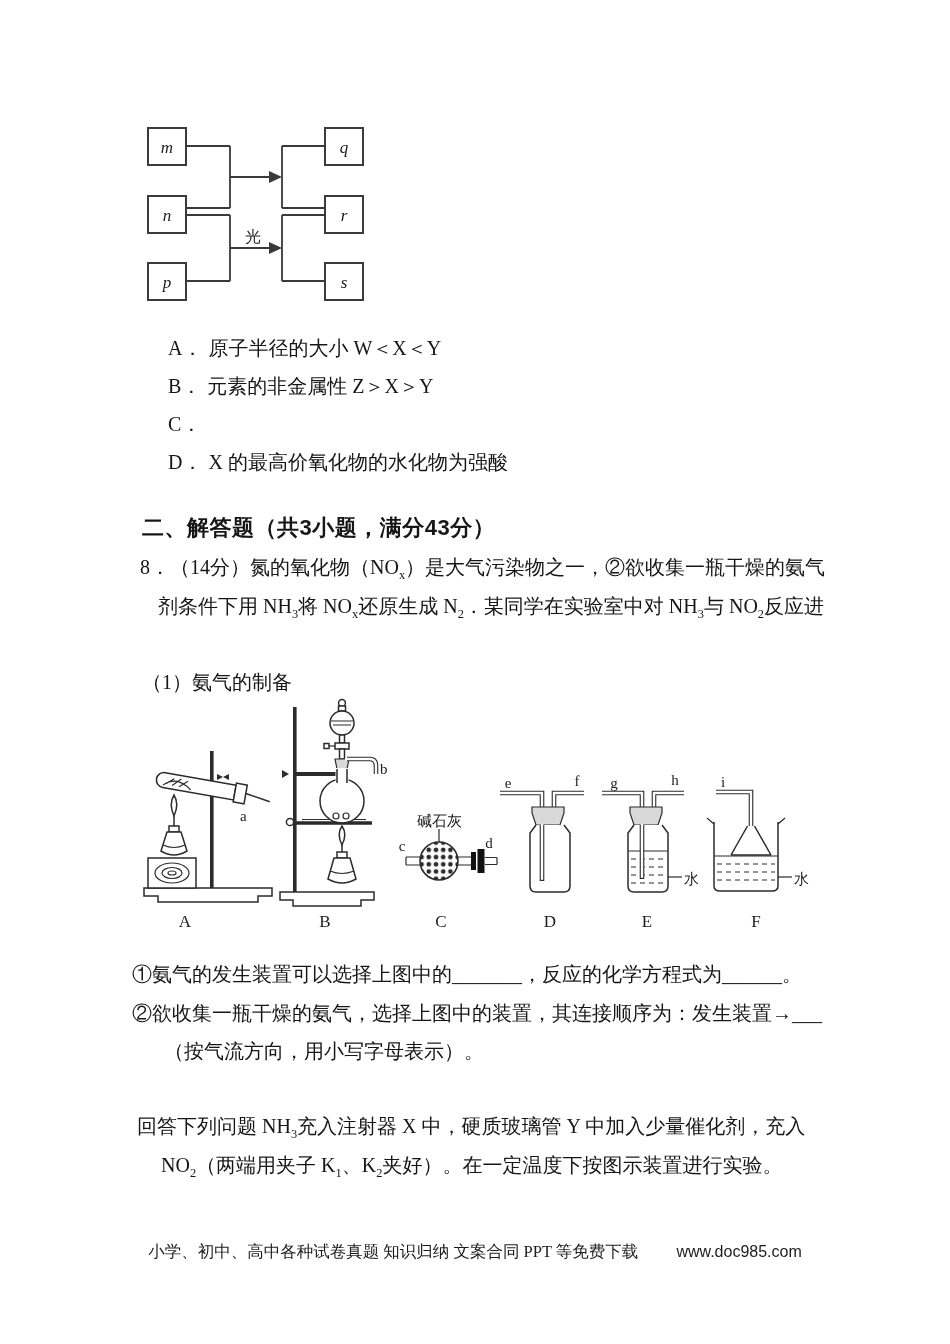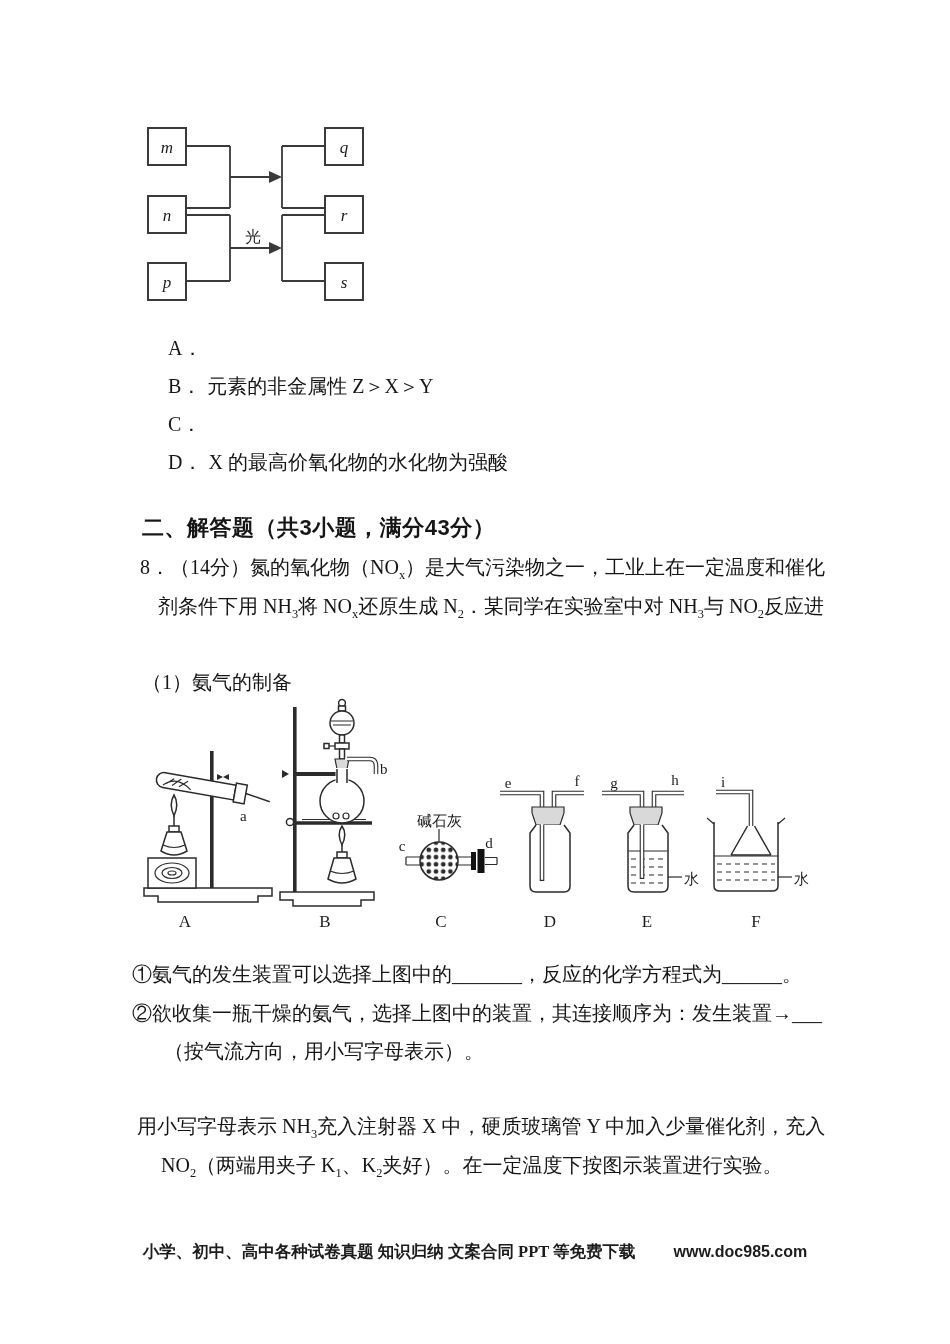--- a/index.html
+++ b/index.html
@@ -69,6 +69,7 @@
 
   <div class="t opt" style="left:168px;top:334px">
     <span class="lab">A．</span>
+    <span>原子半径的大小 W＜X＜Y</span>
   </div>
   <div class="t opt" style="left:168px;top:372px">
     <span class="lab">B．</span>

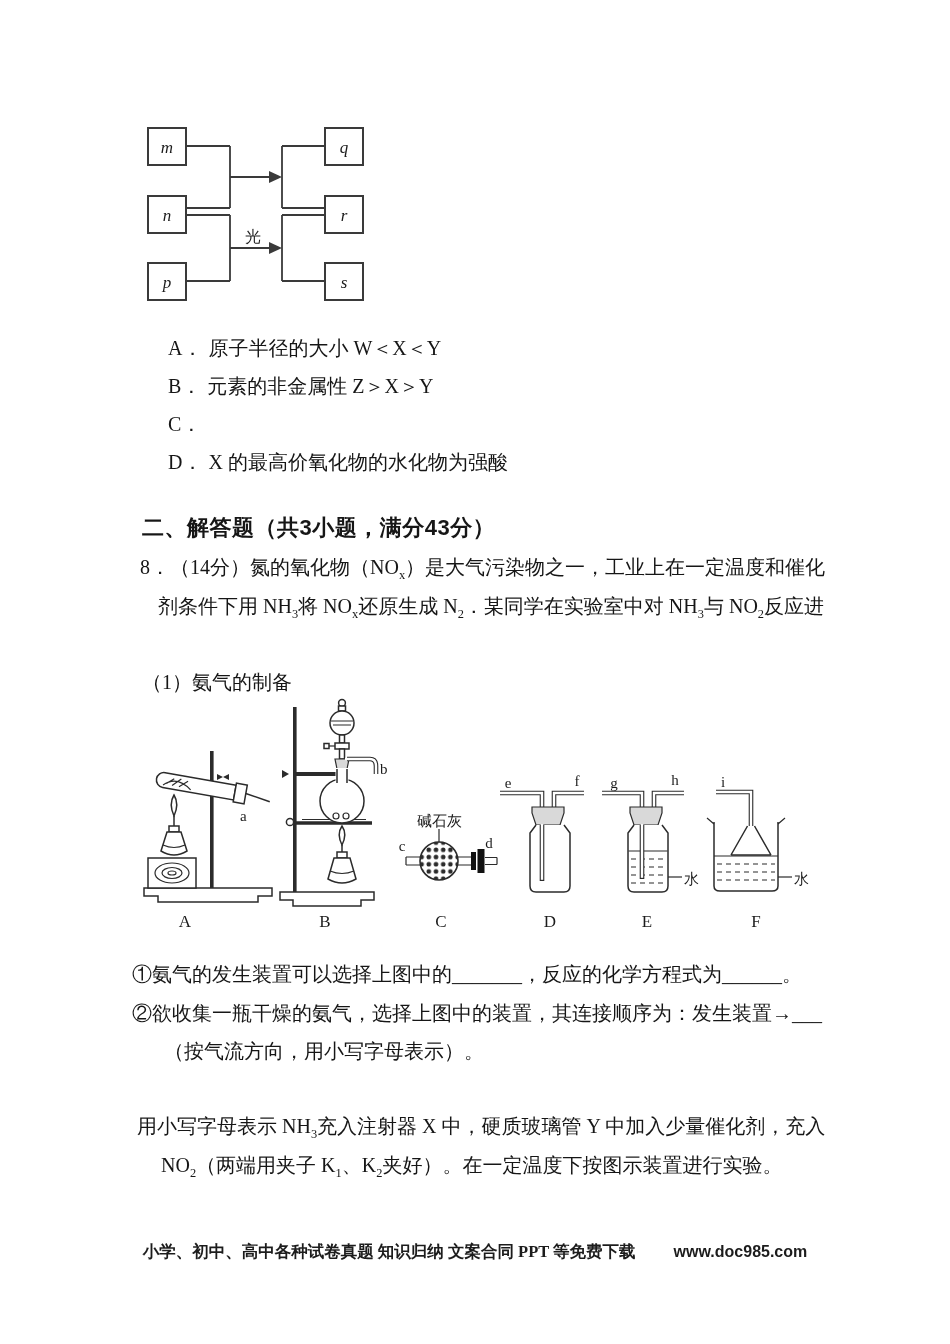--- a/index.html
+++ b/index.html
@@ -84,7 +84,7 @@
   </div>
 
   <div class="t hd" style="left:142px;top:514px">二、解答题（共3小题，满分43分）</div>
-  <div class="t" style="left:140px;top:553px"><span>8．（14分）氮的氧化物（NO</span><sub>x</sub><span>）是大气污染物之一，工业上在一定温度和催化</span></div>
+  <div class="t" style="left:140px;top:553px"><span>8．（14分）氮的氧化物（NO</span><sub>x</sub><span>）是大气污染物之一，②欲收集一瓶干燥的氨气</span></div>
   <div class="t" style="left:158px;top:592px"><span>剂条件下用 NH</span><sub>3</sub><span>将 NO</span><sub>x</sub><span>还原生成 N</span><sub>2</sub><span>．某同学在实验室中对 NH</span><sub>3</sub><span>与 NO</span><sub>2</sub><span>反应进</span></div>
   <div class="t" style="left:142px;top:668px">（1）氨气的制备</div>
 

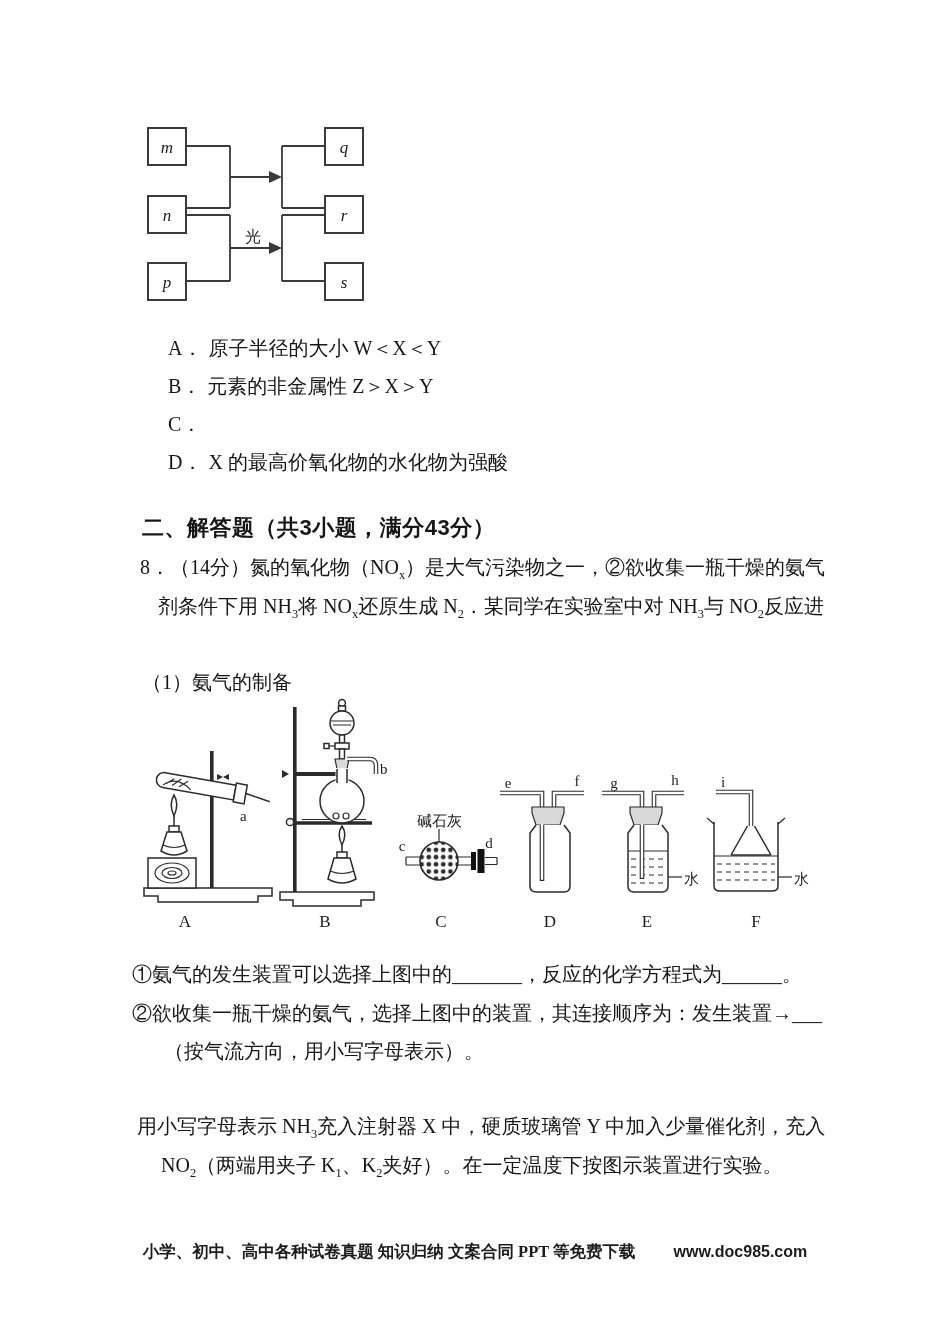--- a/index.html
+++ b/index.html
@@ -236,7 +236,7 @@
   <div class="t" style="left:132px;top:999px">②欲收集一瓶干燥的氨气，选择上图中的装置，其连接顺序为：发生装置→___</div>
   <div class="t" style="left:132px;top:960px">①氨气的发生装置可以选择上图中的_______，反应的化学方程式为______。</div>
   <div class="t" style="left:164px;top:1037px">（按气流方向，用小写字母表示）。</div>
-  <div class="t" style="left:137px;top:1112px"><span>用小写字母表示 NH</span><sub>3</sub><span>充入注射器 X 中，硬质玻璃管 Y 中加入少量催化剂，充入</span></div>
+  <div class="t" style="left:137px;top:1112px"><span>回答下列问题 NH</span><sub>3</sub><span>充入注射器 X 中，硬质玻璃管 Y 中加入少量催化剂，充入</span></div>
   <div class="t" style="left:161px;top:1151px"><span>NO</span><sub>2</sub><span>（两端用夹子 K</span><sub>1</sub><span>、K</span><sub>2</sub><span>夹好）。在一定温度下按图示装置进行实验。</span></div>
 
   <div class="footer">

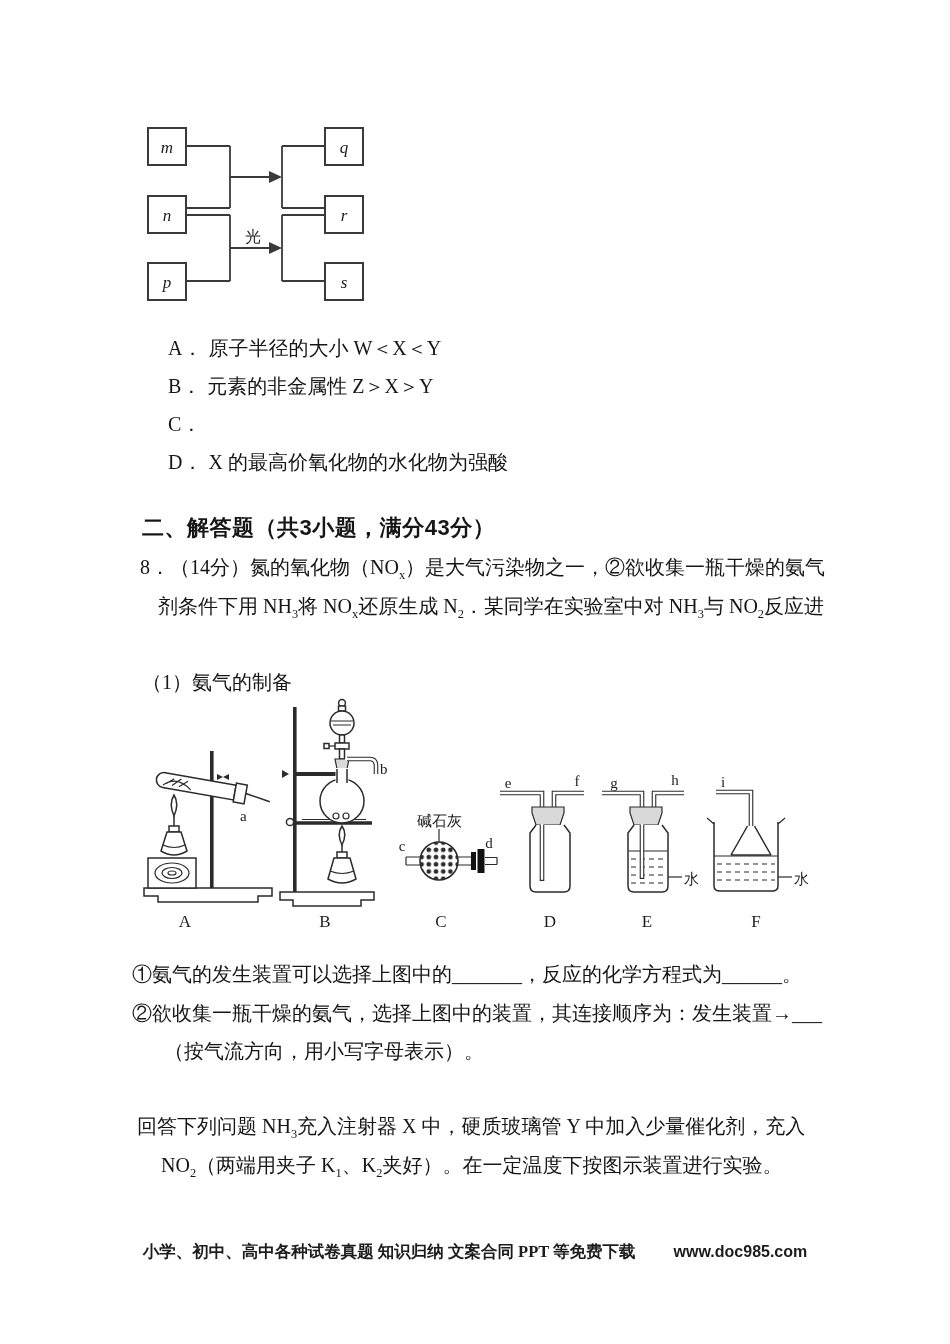--- a/index.html
+++ b/index.html
@@ -10,7 +10,7 @@
   .opt{display:flex;}
   .opt .lab{margin-right:6px;}
   .hd{font-family:"Liberation Sans", sans-serif;font-weight:bold;font-size:22px;letter-spacing:0.5px;}
-  .footer{position:absolute;top:1241px;left:0;width:950px;text-align:center;font-size:16.5px;color:#1c1c1c;font-weight:bold;}
+  .footer{position:absolute;top:1241px;left:0;width:950px;text-align:center;font-size:16.5px;color:#1c1c1c;}
   .footer .url{font-family:"Liberation Sans", sans-serif;margin-left:38px;font-size:16px;}
   svg{position:absolute;overflow:visible;}
   svg text{font-family:"Liberation Serif", serif;fill:#1c1c1c;}

